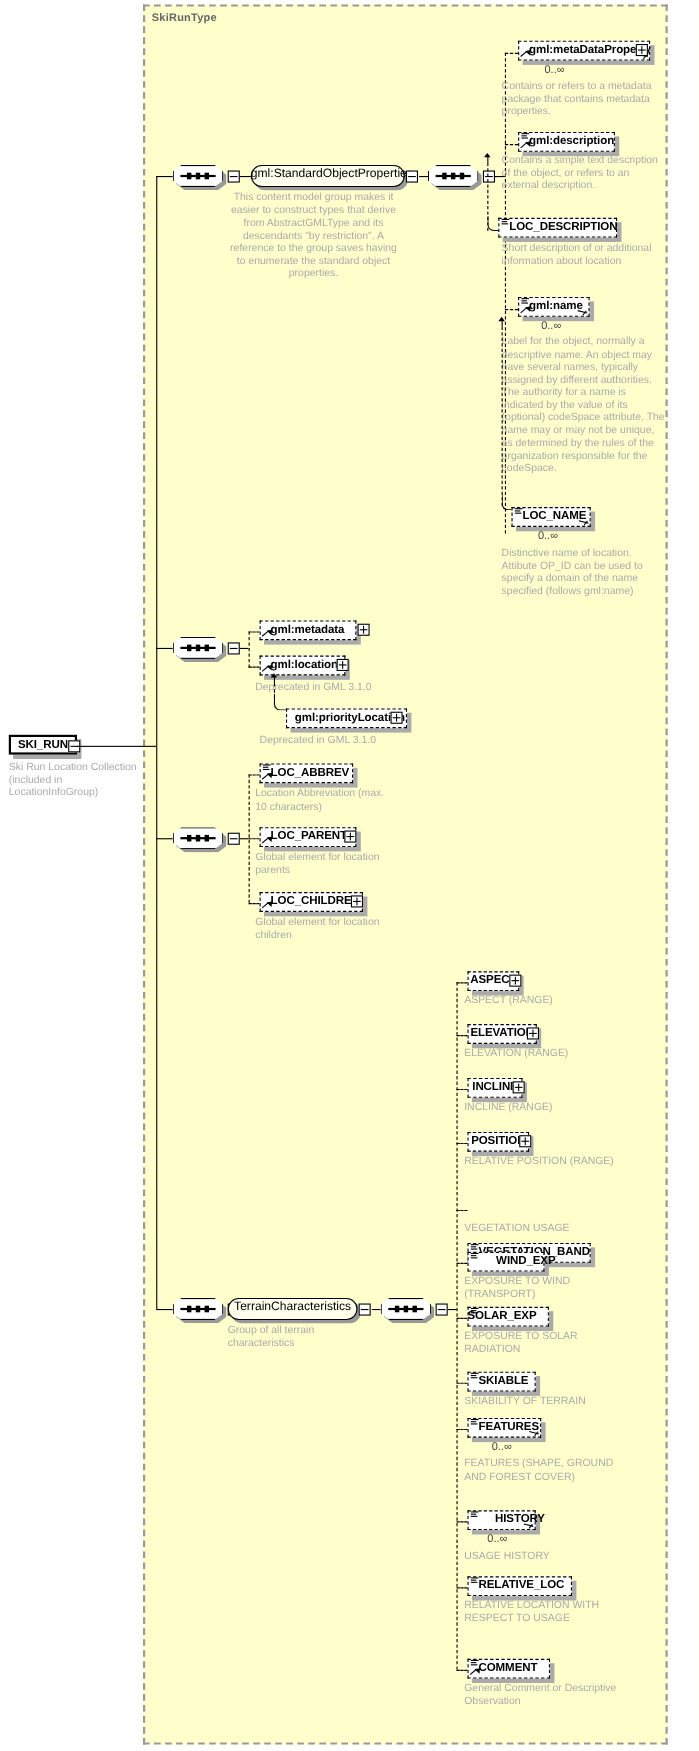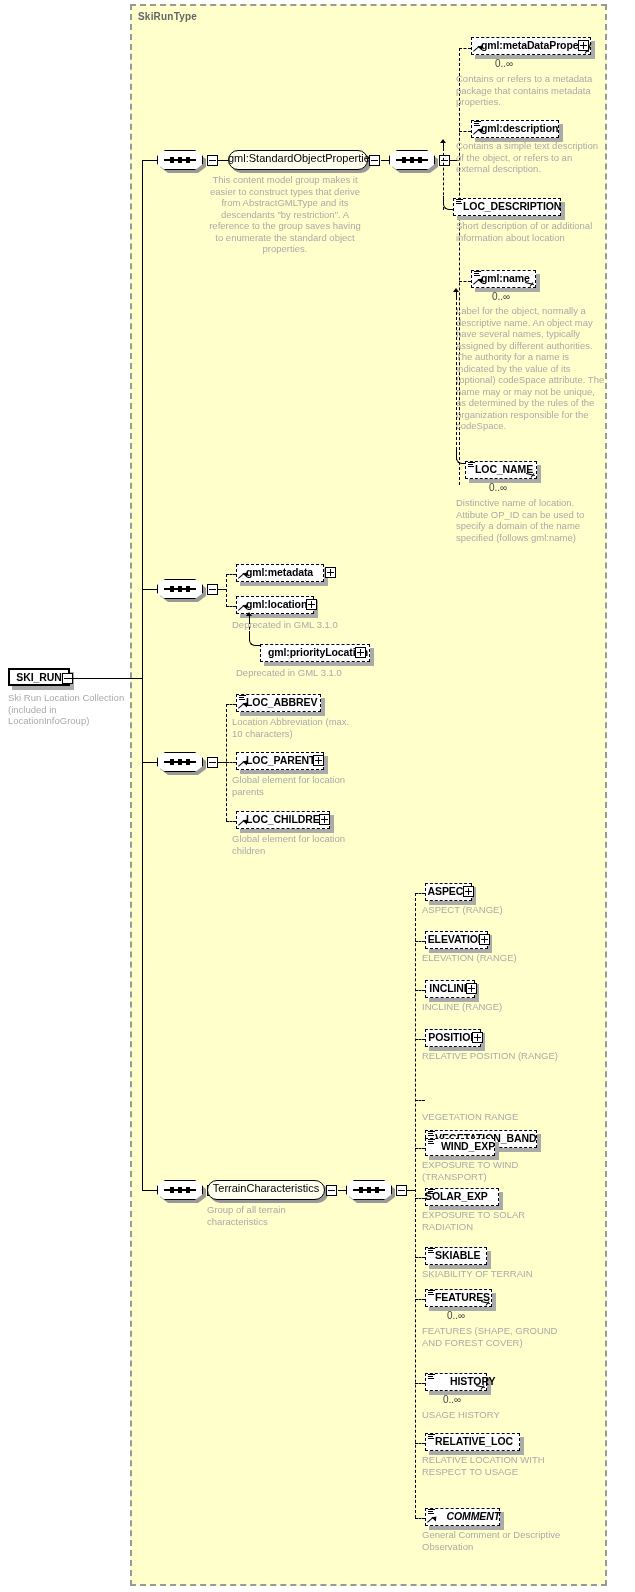--- a/index.html
+++ b/index.html
@@ -482,7 +482,7 @@
       <i></i>
     </div>
 </div>
-<div class="ann" style="left:422px;top:1111px;width:150px;">VEGETATION RANGE</div>
+<div class="ann" style="left:422px;top:1111px;width:150px;">VEGETATION USAGE</div>
 
 <div class="dhline" style="left:415px;top:1148px;width:10px;"></div>
 <div class="el" style="left:425px;top:1138px;width:70px;">

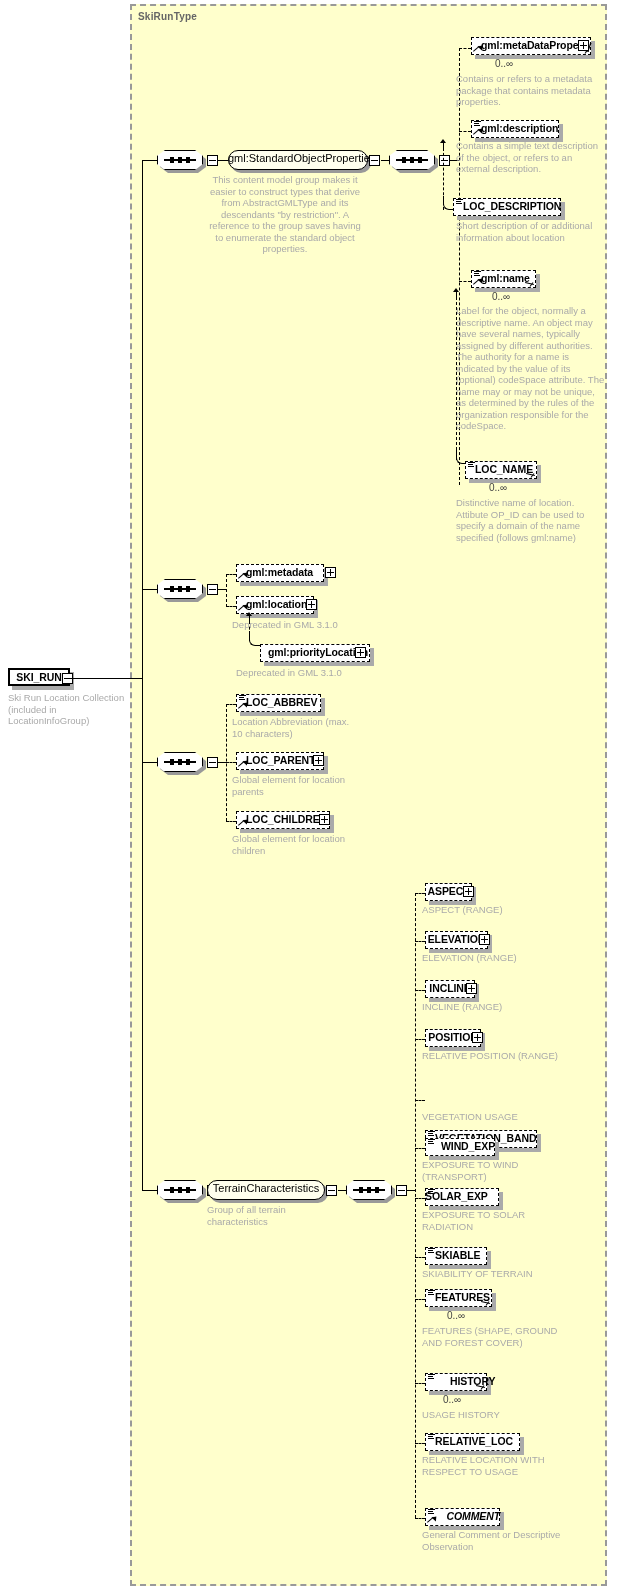--- a/index.html
+++ b/index.html
@@ -488,7 +488,7 @@
 <div class="el" style="left:425px;top:1138px;width:70px;">
   <div class="eshadow"></div>
   <div class="ebody"></div>
-  <div class="elabel" style="text-align:center;padding-left:16px;">WIND_EXP</div>
+  <div class="elabel" style="text-align:center;padding-left:26px;">WIND_EXP</div>
   <div class="typeglyph">
       <i></i>
       <i></i>

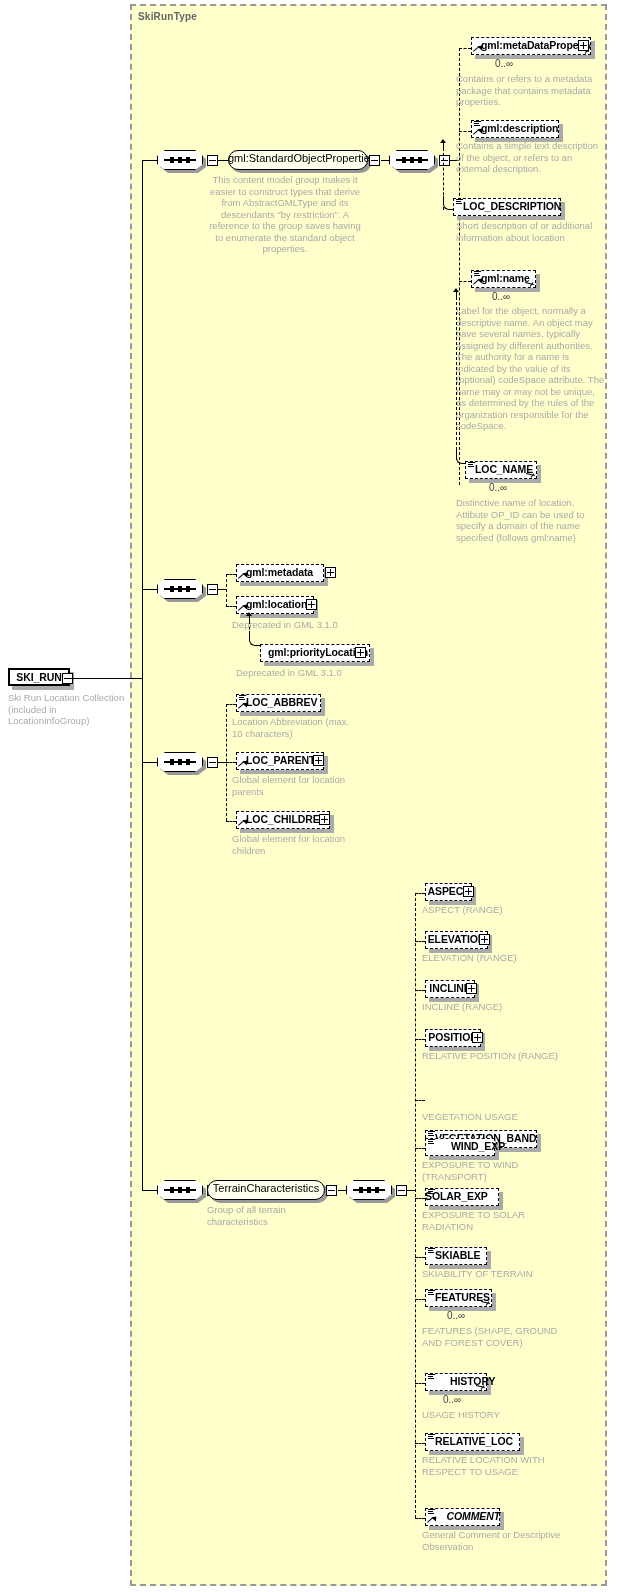--- a/index.html
+++ b/index.html
@@ -570,7 +570,7 @@
 <div class="el" style="left:425px;top:1508px;width:75px;">
   <div class="eshadow"></div>
   <div class="ebody"></div>
-  <div class="elabel" style="text-align:right;padding-left:20px;font-style:italic;">COMMENT</div>
+  <div class="elabel" style="text-align:left;padding-left:10px;">COMMENT</div>
   <div class="refarrow"></div>
   <div class="typeglyph">
       <i></i>

